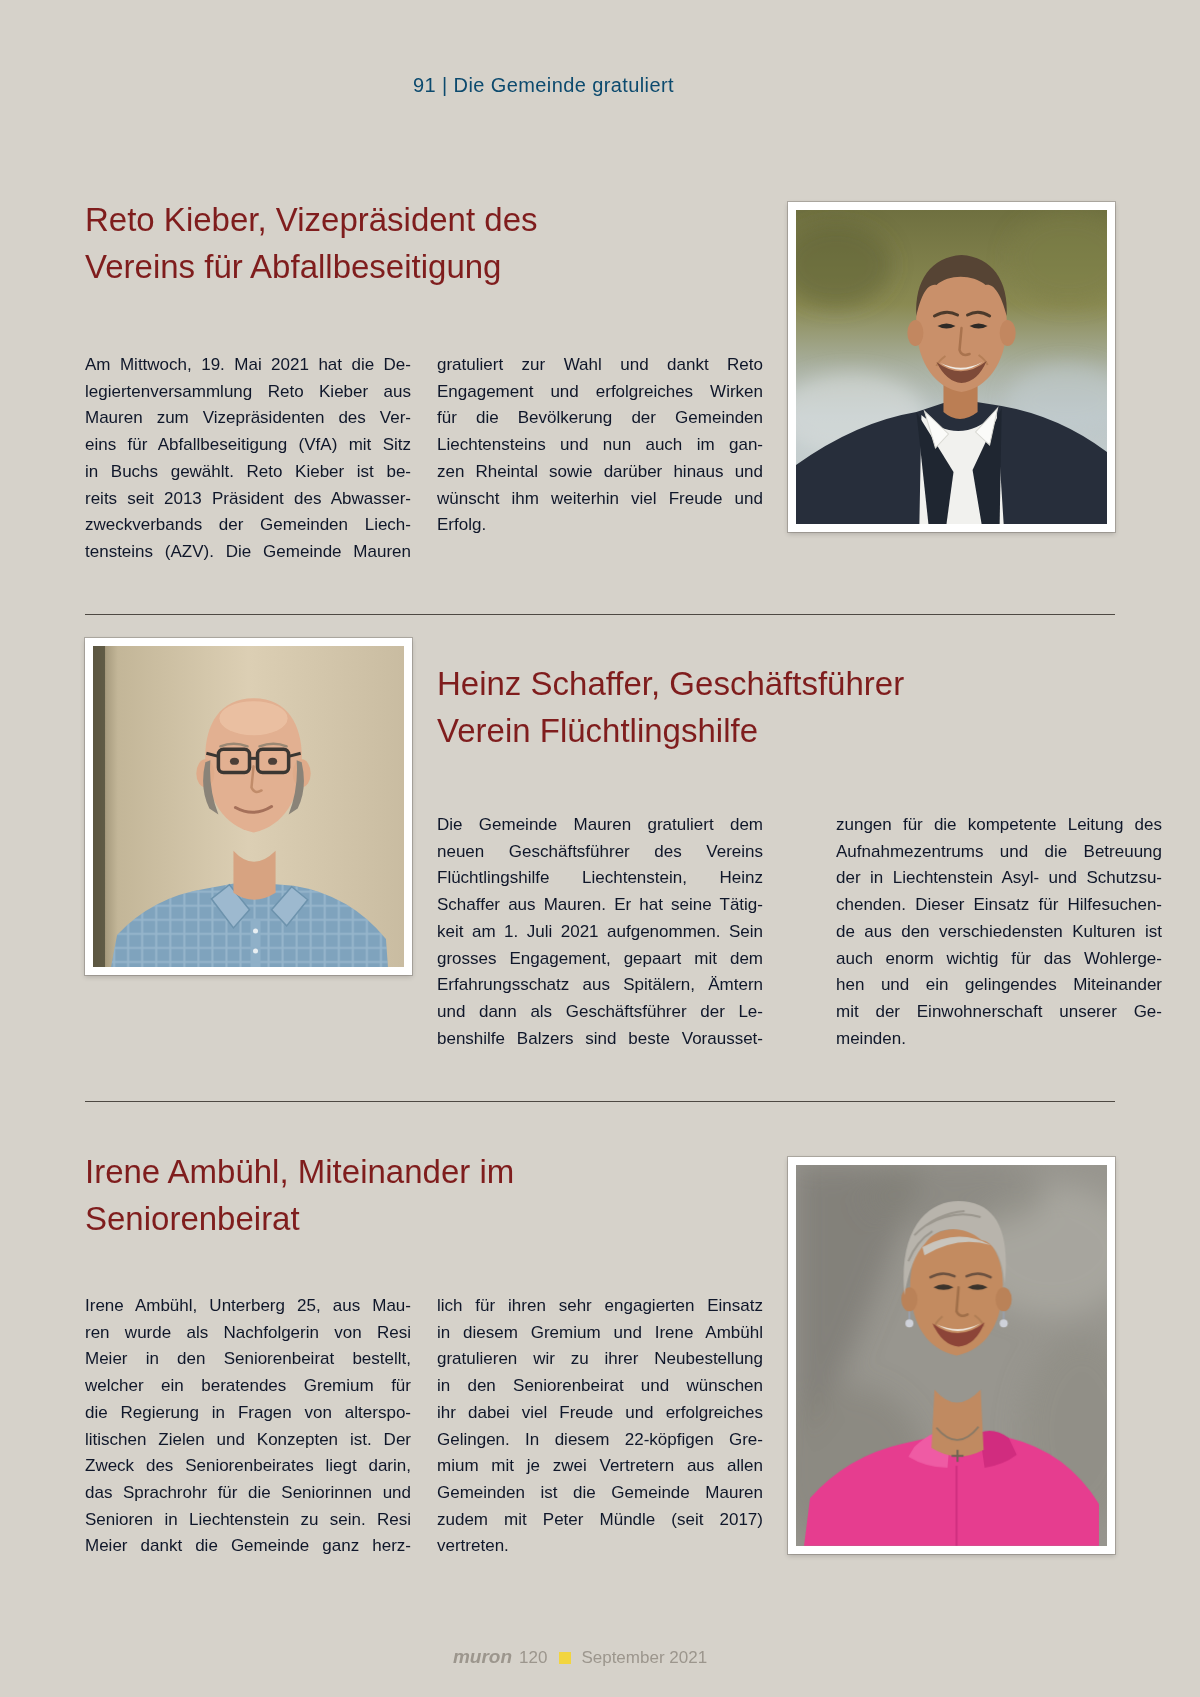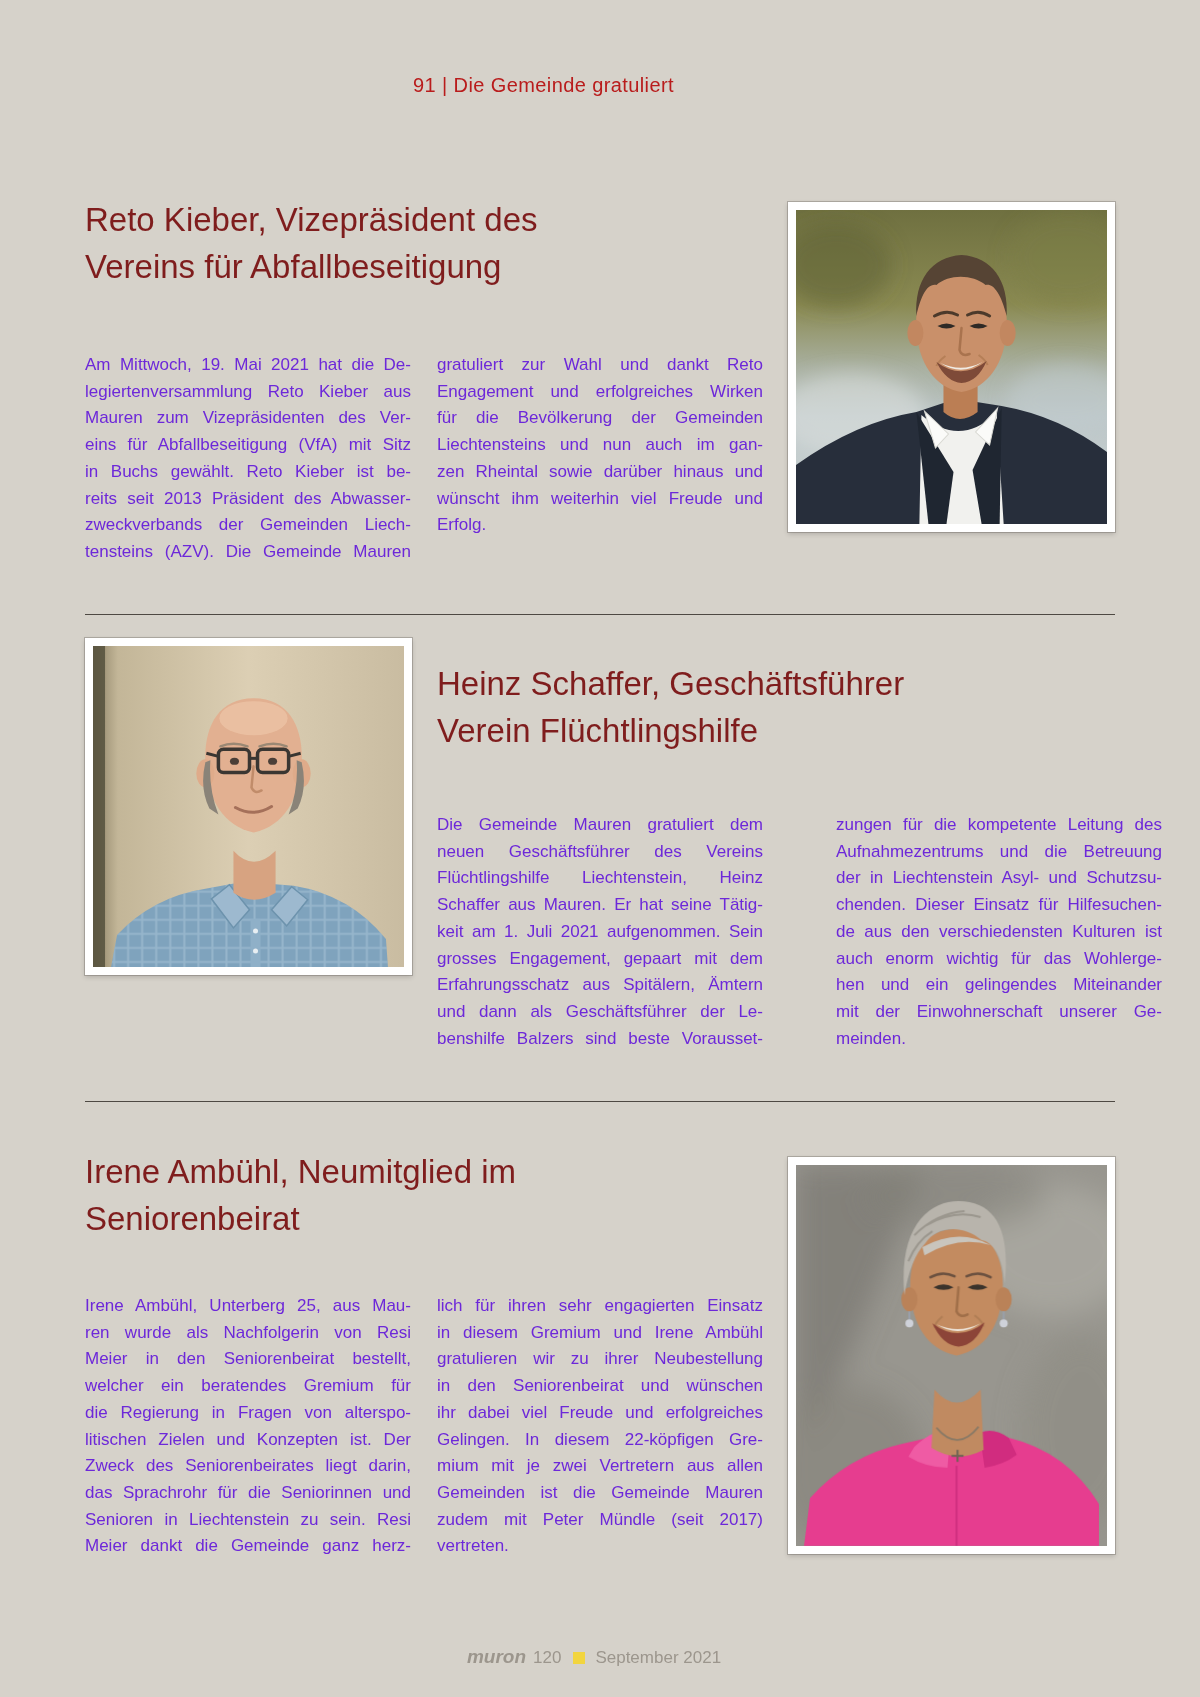--- a/index.html
+++ b/index.html
@@ -10,7 +10,7 @@
   }
   .hdr {
     position:absolute; top:74px; left:413px;
-    font-size:20px; letter-spacing:.4px; color:#b91c1c;
+    font-size:20px; letter-spacing:.4px; color:#0c4a6e;
   }
   .article-title {
     position:absolute; font-size:33px; line-height:47px;

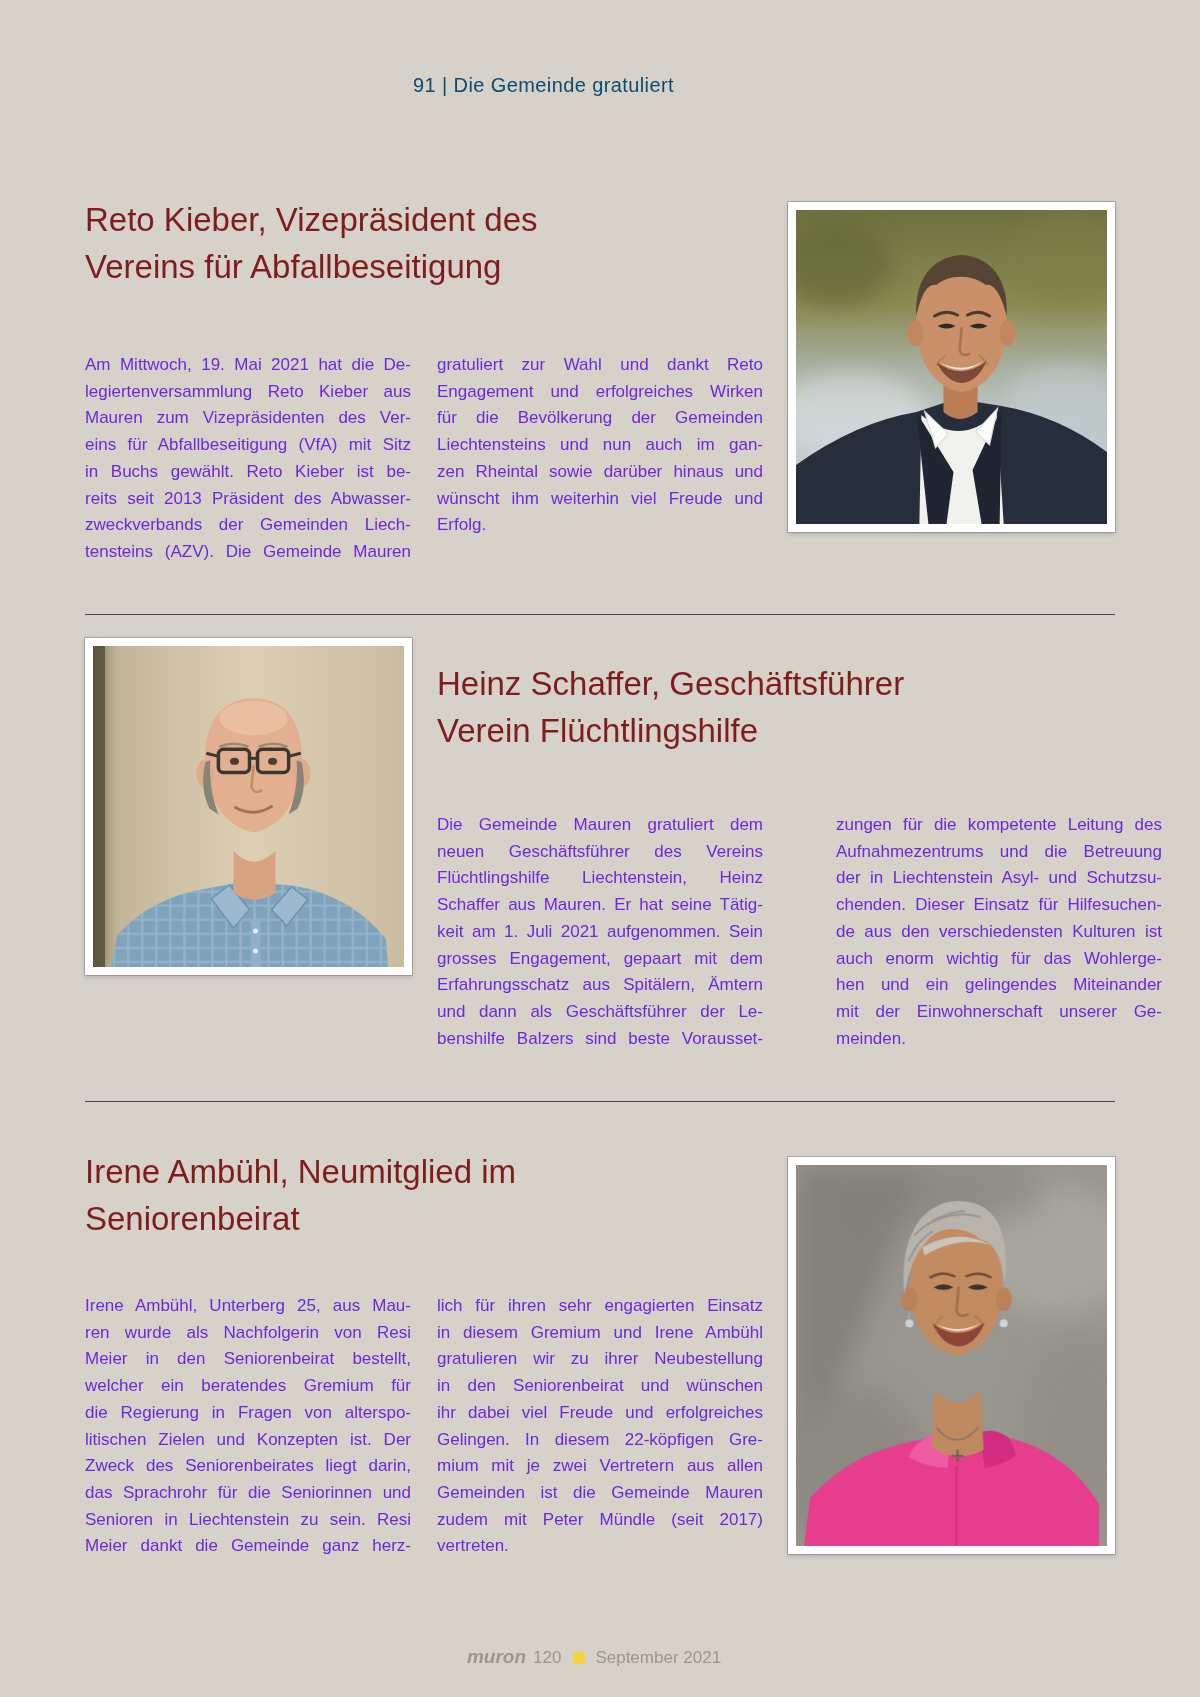--- a/index.html
+++ b/index.html
@@ -21,7 +21,7 @@
   .t3 { left:85px;  top:1148px; width:660px; }
   .body-col {
     position:absolute; width:326px;
-    font-size:17px; line-height:26.7px; color:#6d28d9;
+    font-size:17px; line-height:26.7px; color:#0f172a;
   }
   .body-col .ln { text-align:justify; text-align-last:justify; }
   .body-col .ln.ln-last { text-align-last:left; }

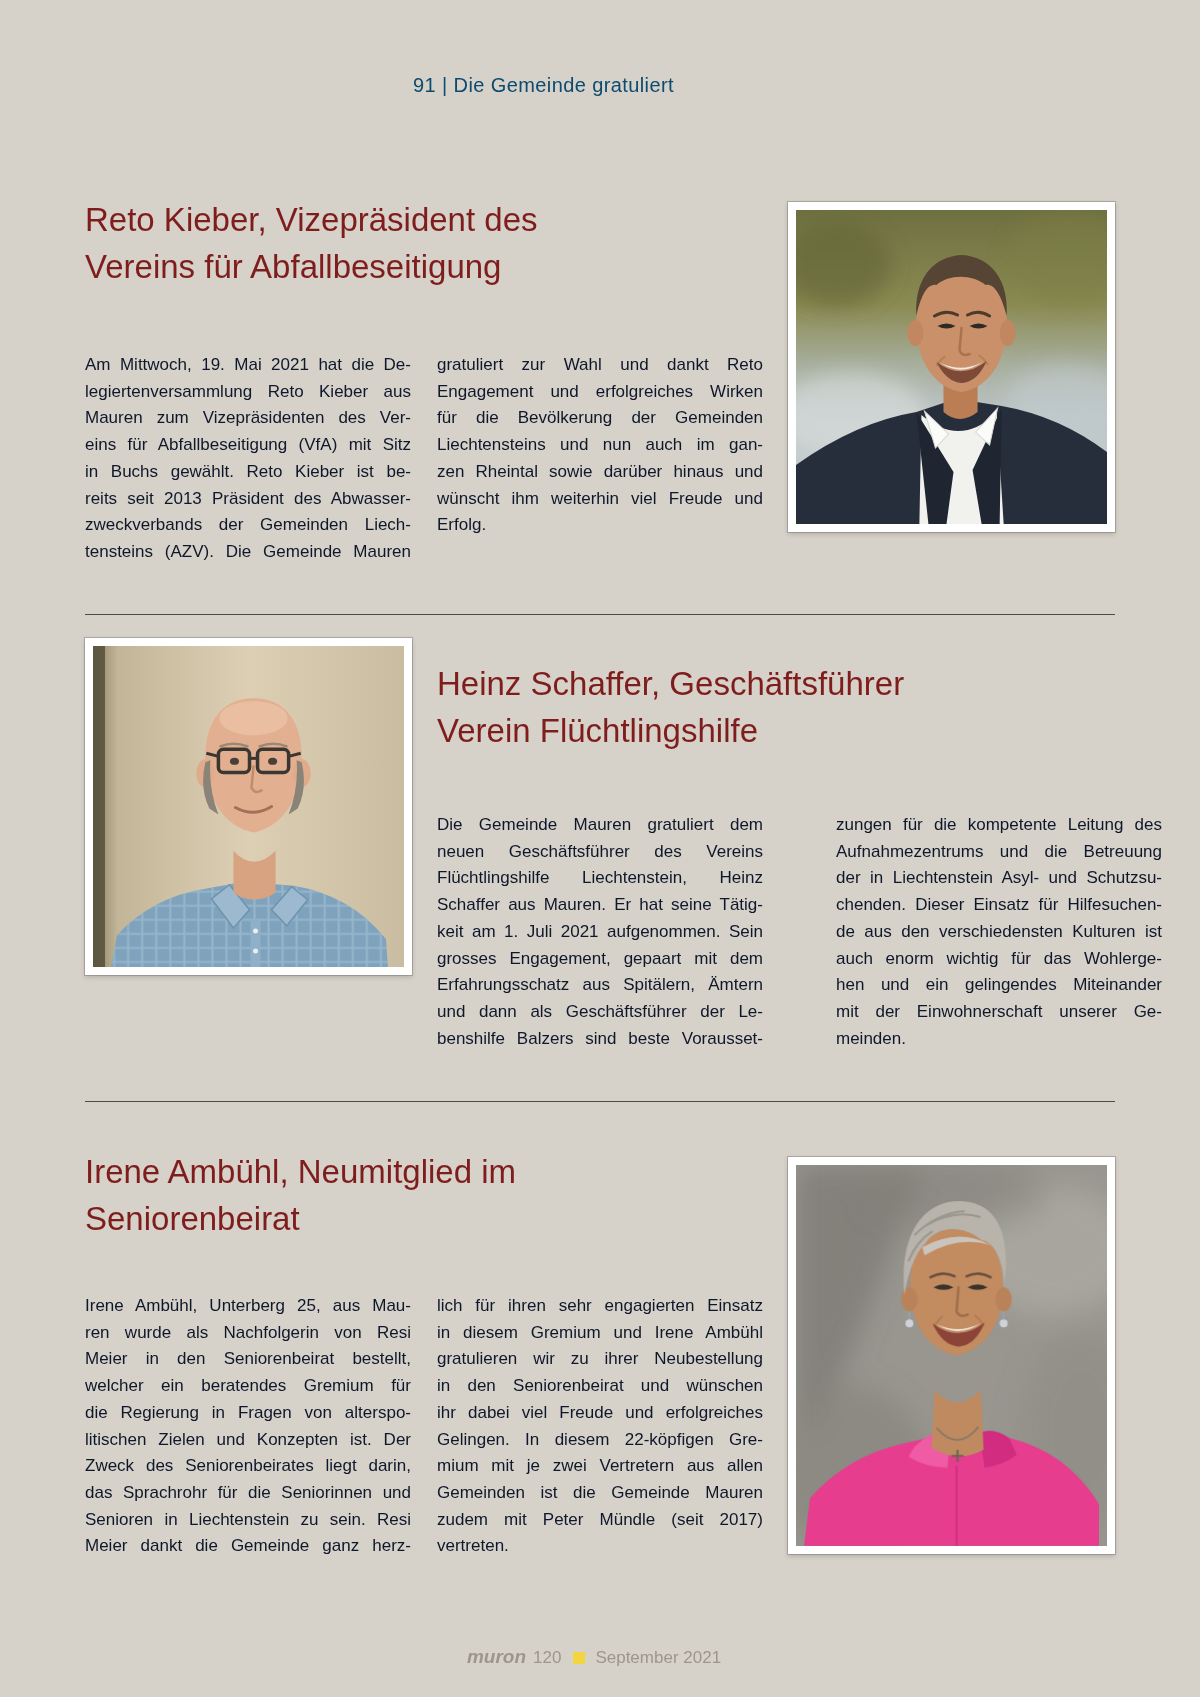--- a/index.html
+++ b/index.html
@@ -210,7 +210,7 @@
   <div class="divider d2"></div>
 
   <div class="article-title t3">
-      <div class="ln">Irene Ambühl, Neumitglied im</div>
+      <div class="ln">Irene Ambühl, Miteinander im</div>
       <div class="ln">Seniorenbeirat</div>
     </div>
 

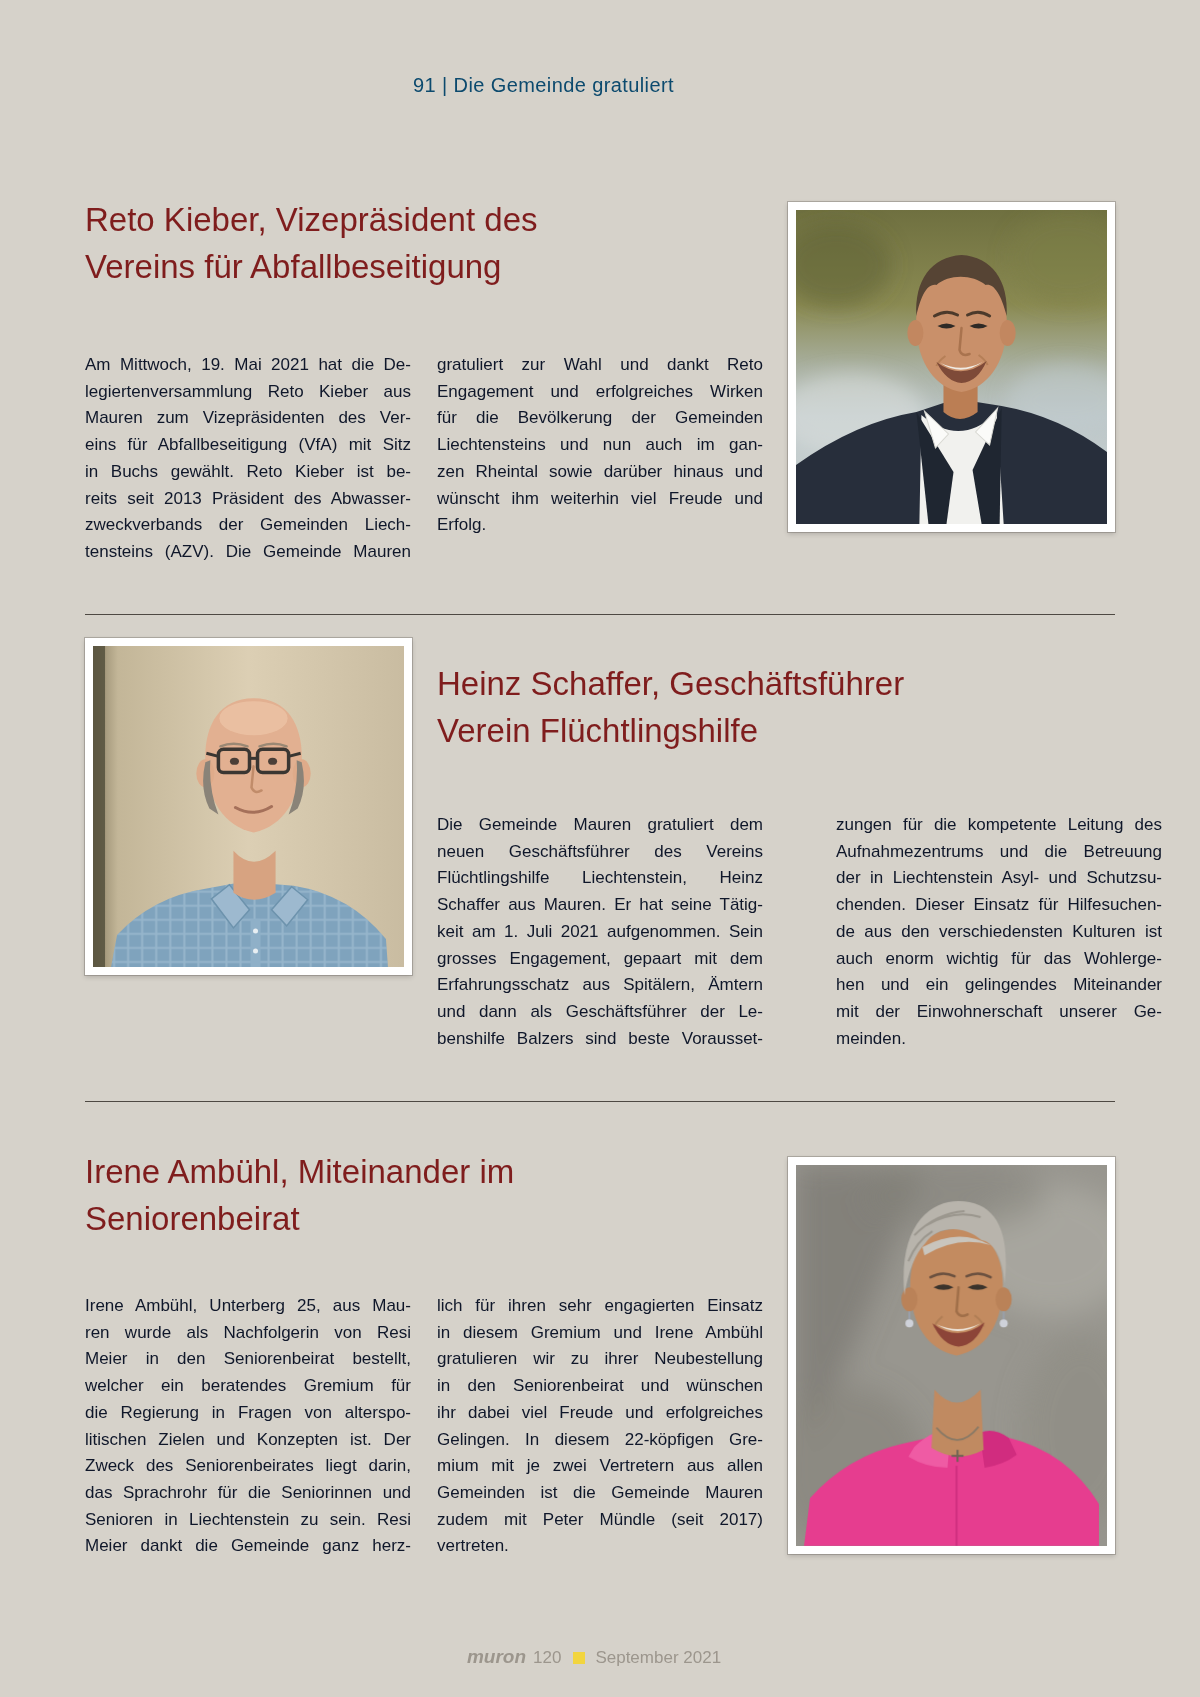--- a/index.html
+++ b/index.html
@@ -46,7 +46,7 @@
   .p3 { left:788px; top:1157px; width:327px; height:397px; }
   .footer {
     position:absolute; top:1646px; left:0; width:1160px;
-    text-align:center; font-size:17px; color:#9c968d;margin-left:14px;
+    text-align:center; font-size:17px; color:#9c968d;
   }
   .footer .mag { font-style:italic; font-weight:bold; font-size:19px; margin-right:7px; }
   .footer .issue { margin-right:4px; }

